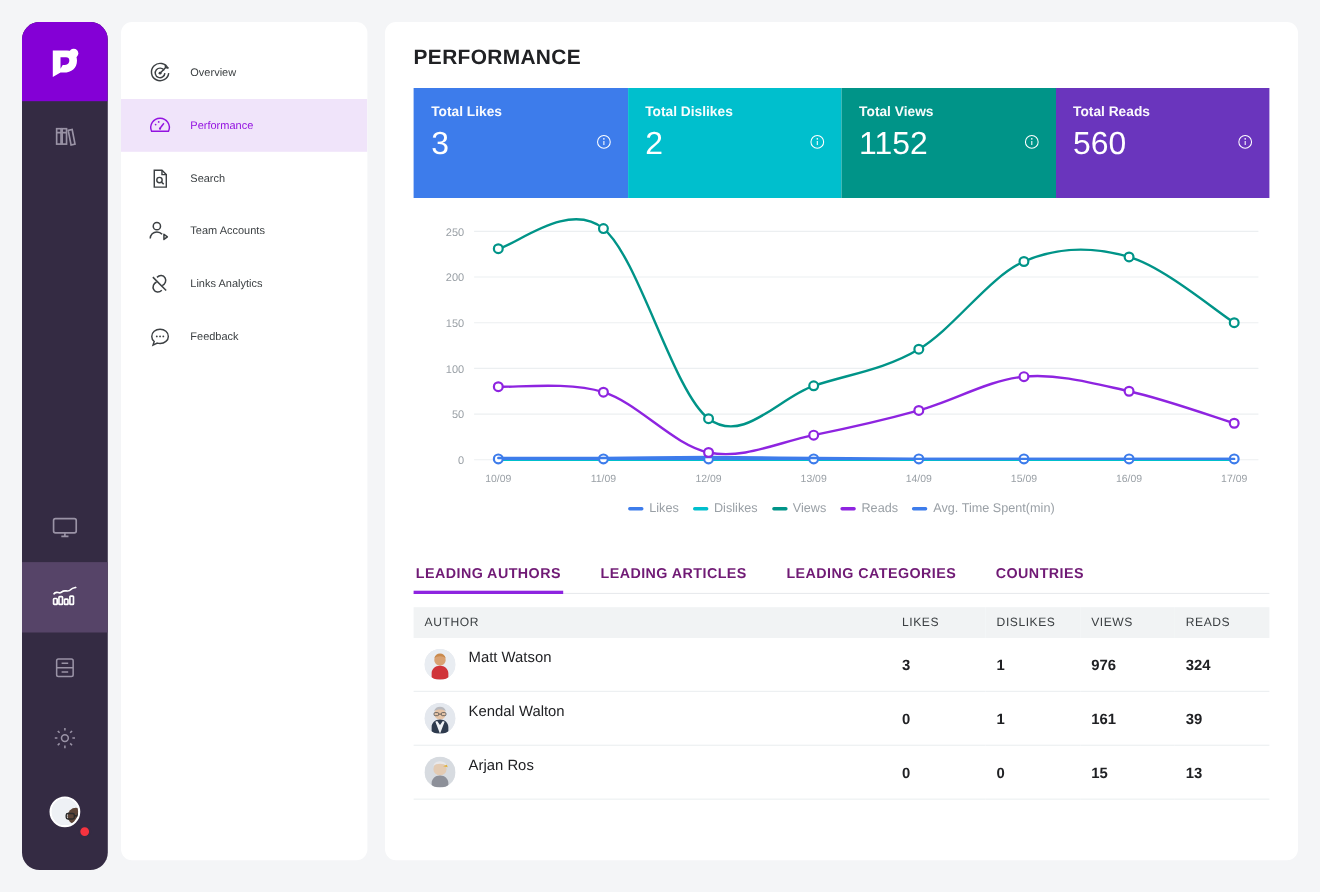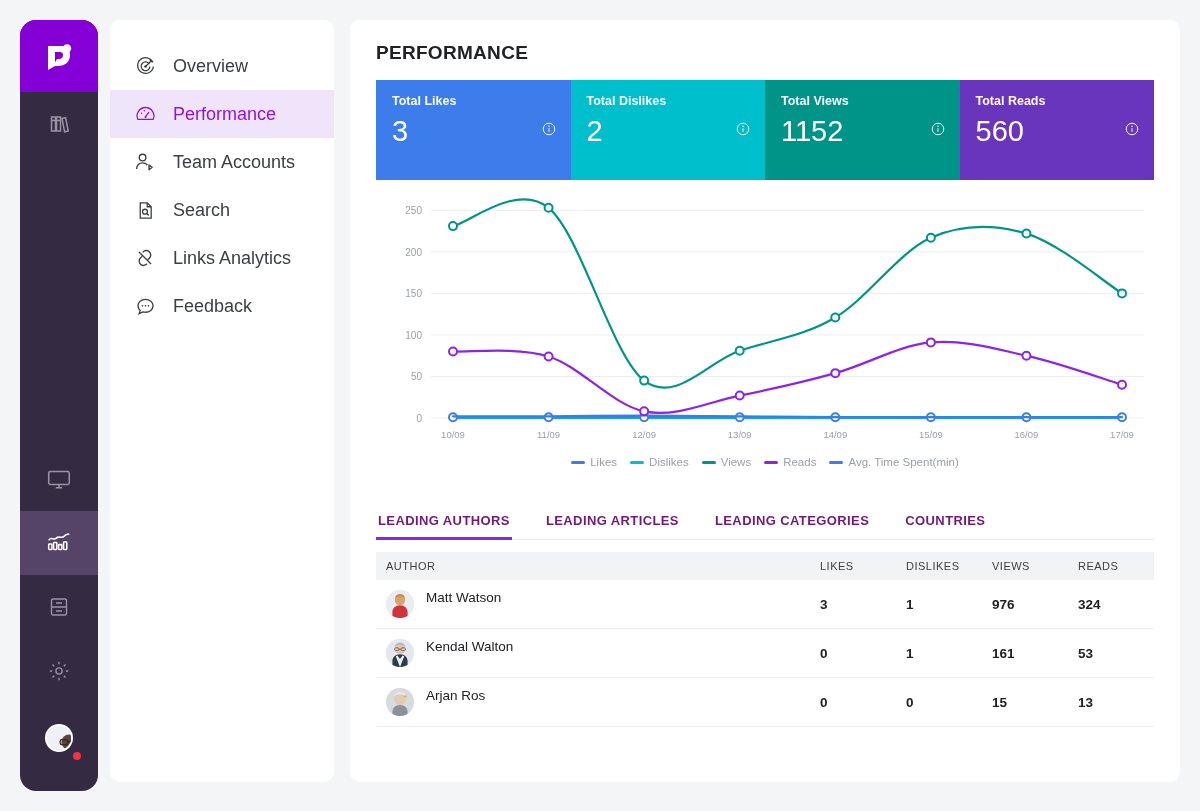--- a/index.html
+++ b/index.html
@@ -69,7 +69,7 @@
     height: 48px; padding-left: 23px;
     cursor: pointer;
     color: #3c4043;
-    font-size: 18px;
+    font-size: 10px;
   }
   .nav-item .nav-icon {
     width: 24px; height: 24px; margin-right: 16px;

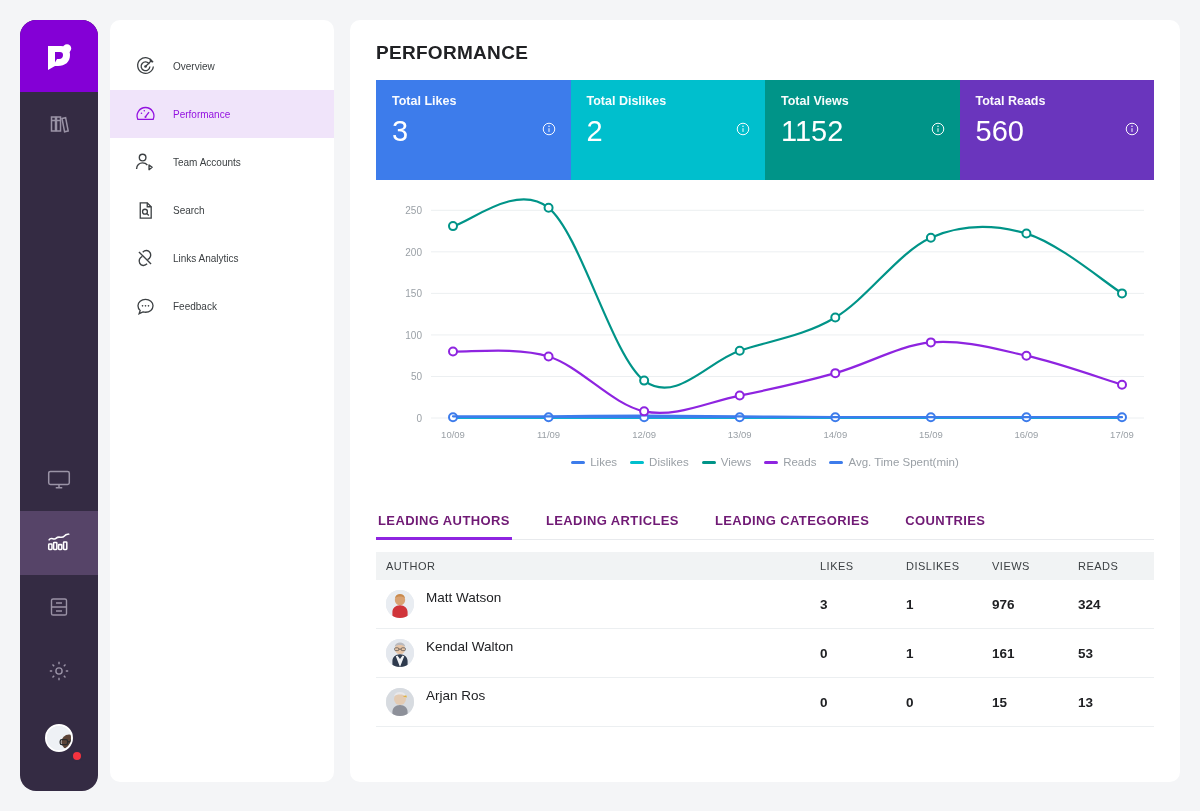--- a/index.html
+++ b/index.html
@@ -258,17 +258,6 @@
 
     <div class="nav-item">
       <span class="nav-icon">
-        <svg width="22" height="22" viewBox="0 0 24 24" fill="none" stroke="#3c4043" stroke-width="1.5">
-          <circle cx="9.4" cy="7.2" r="3.6"></circle>
-          <path d="M2.8 19.5c0-3.9 3-6.6 6.6-6.6 2.1 0 4 .9 5.2 2.4"></path>
-          <path d="M16.4 15.2l3.4 2.6-3.4 2.6z" stroke-linejoin="round"></path>
-        </svg>
-      </span>
-      <span>Team Accounts</span>
-    </div>
-
-    <div class="nav-item">
-      <span class="nav-icon">
         <svg width="21" height="21" viewBox="0 0 24 24" fill="none" stroke="#3c4043" stroke-width="1.5">
           <path d="M6 3.2h8l4.5 4.5v13H6z"></path>
           <path d="M14 3.2v4.5h4.5"></path>
@@ -277,6 +266,17 @@
         </svg>
       </span>
       <span>Search</span>
+    </div>
+
+    <div class="nav-item">
+      <span class="nav-icon">
+        <svg width="22" height="22" viewBox="0 0 24 24" fill="none" stroke="#3c4043" stroke-width="1.5">
+          <circle cx="9.4" cy="7.2" r="3.6"></circle>
+          <path d="M2.8 19.5c0-3.9 3-6.6 6.6-6.6 2.1 0 4 .9 5.2 2.4"></path>
+          <path d="M16.4 15.2l3.4 2.6-3.4 2.6z" stroke-linejoin="round"></path>
+        </svg>
+      </span>
+      <span>Team Accounts</span>
     </div>
 
     <div class="nav-item">

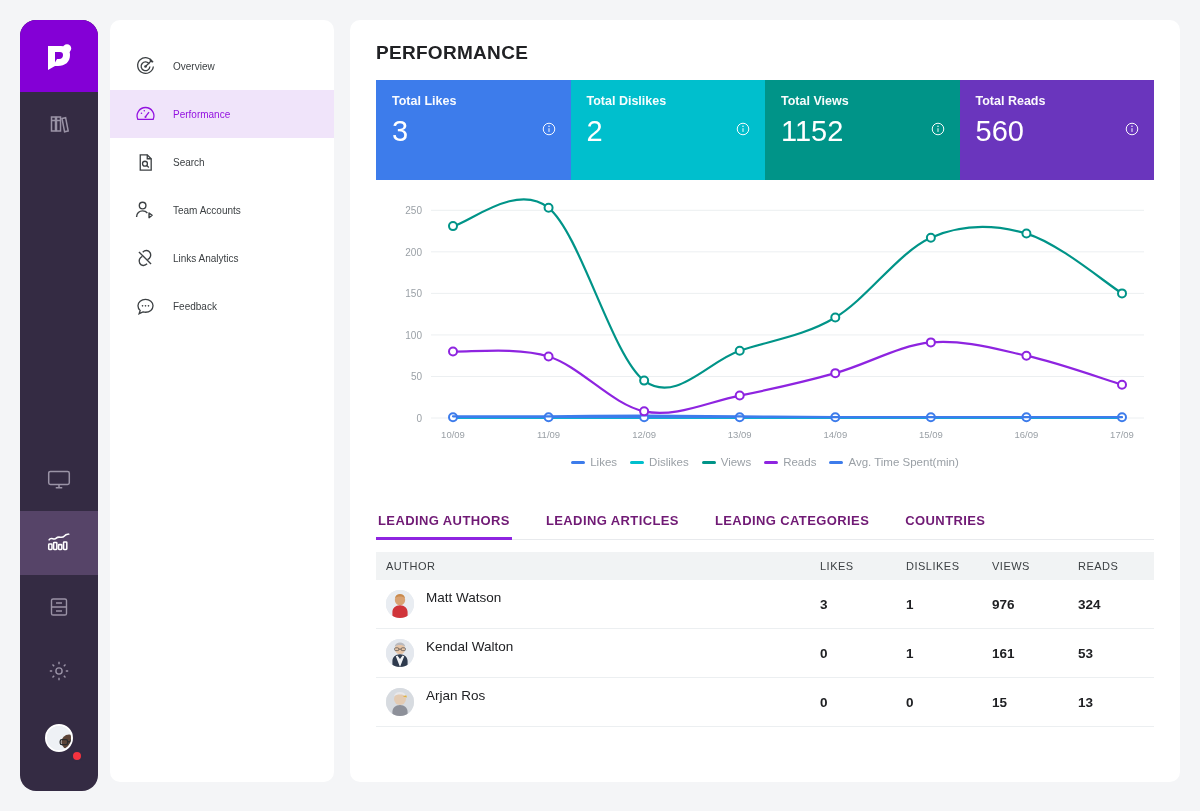--- a/index.html
+++ b/index.html
@@ -488,7 +488,7 @@
           <td>0</td>
           <td>1</td>
           <td>161</td>
-          <td>53</td>
+          <td>39</td>
         </tr>
         <tr>
           <td>

